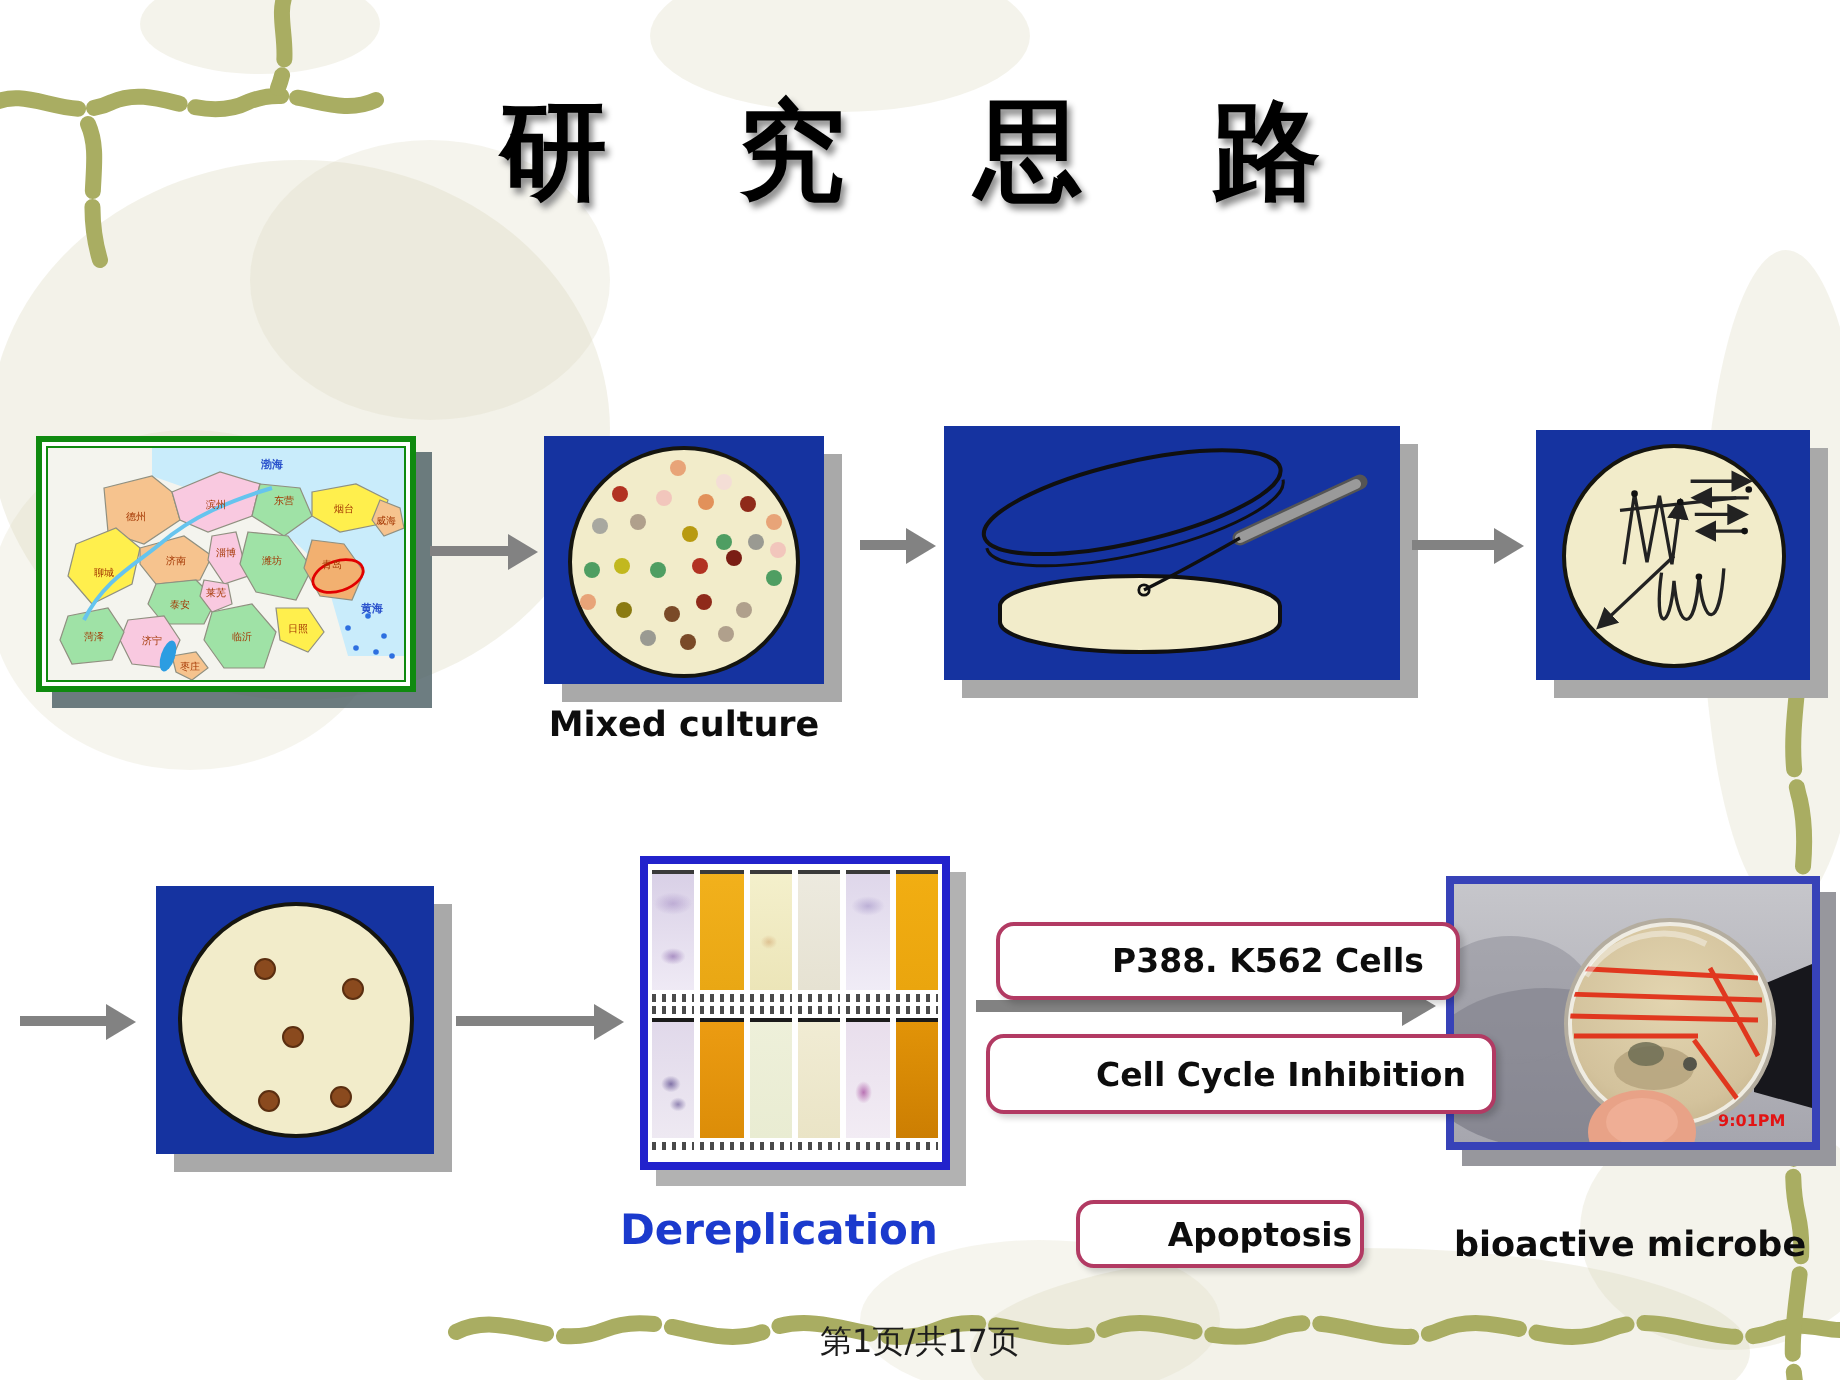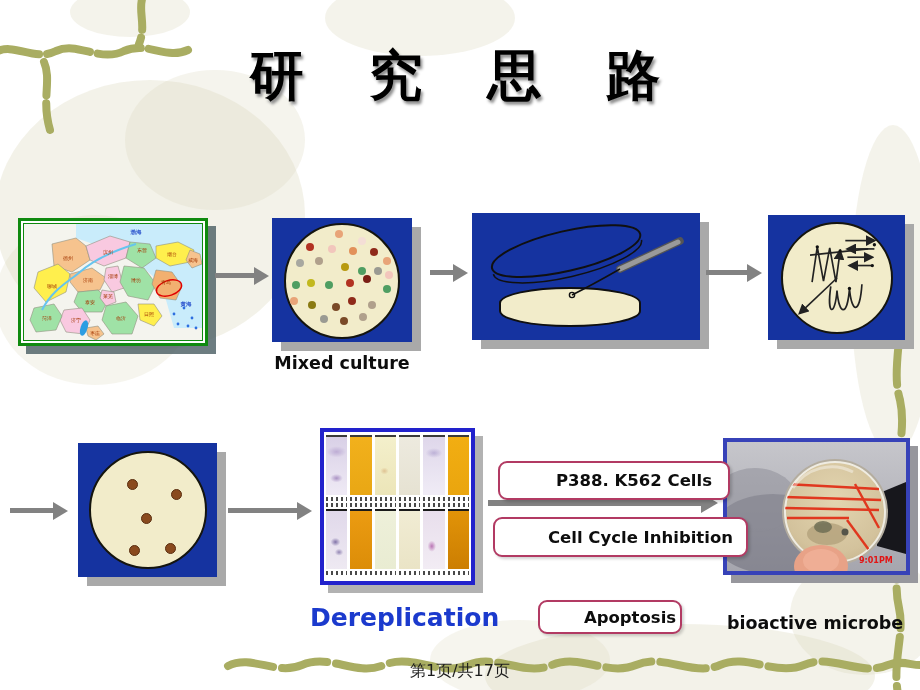--- a/index.html
+++ b/index.html
@@ -24,7 +24,7 @@
     border-top:10px solid transparent;border-bottom:10px solid transparent;}
 
   .step-label{position:absolute;font-weight:bold;font-size:17.5px;color:#0d0d0d;text-align:center;}
-  .derep-label{position:absolute;font-weight:bold;font-size:25px;color:#1b3acd;text-align:left;}
+  .derep-label{position:absolute;font-weight:bold;font-size:21px;color:#1b3acd;text-align:left;}
 
   .map{position:absolute;left:18px;top:218px;width:190px;height:128px;box-sizing:border-box;
        border:3px solid #0f8a0f;background:#ffffff;padding:2px;

